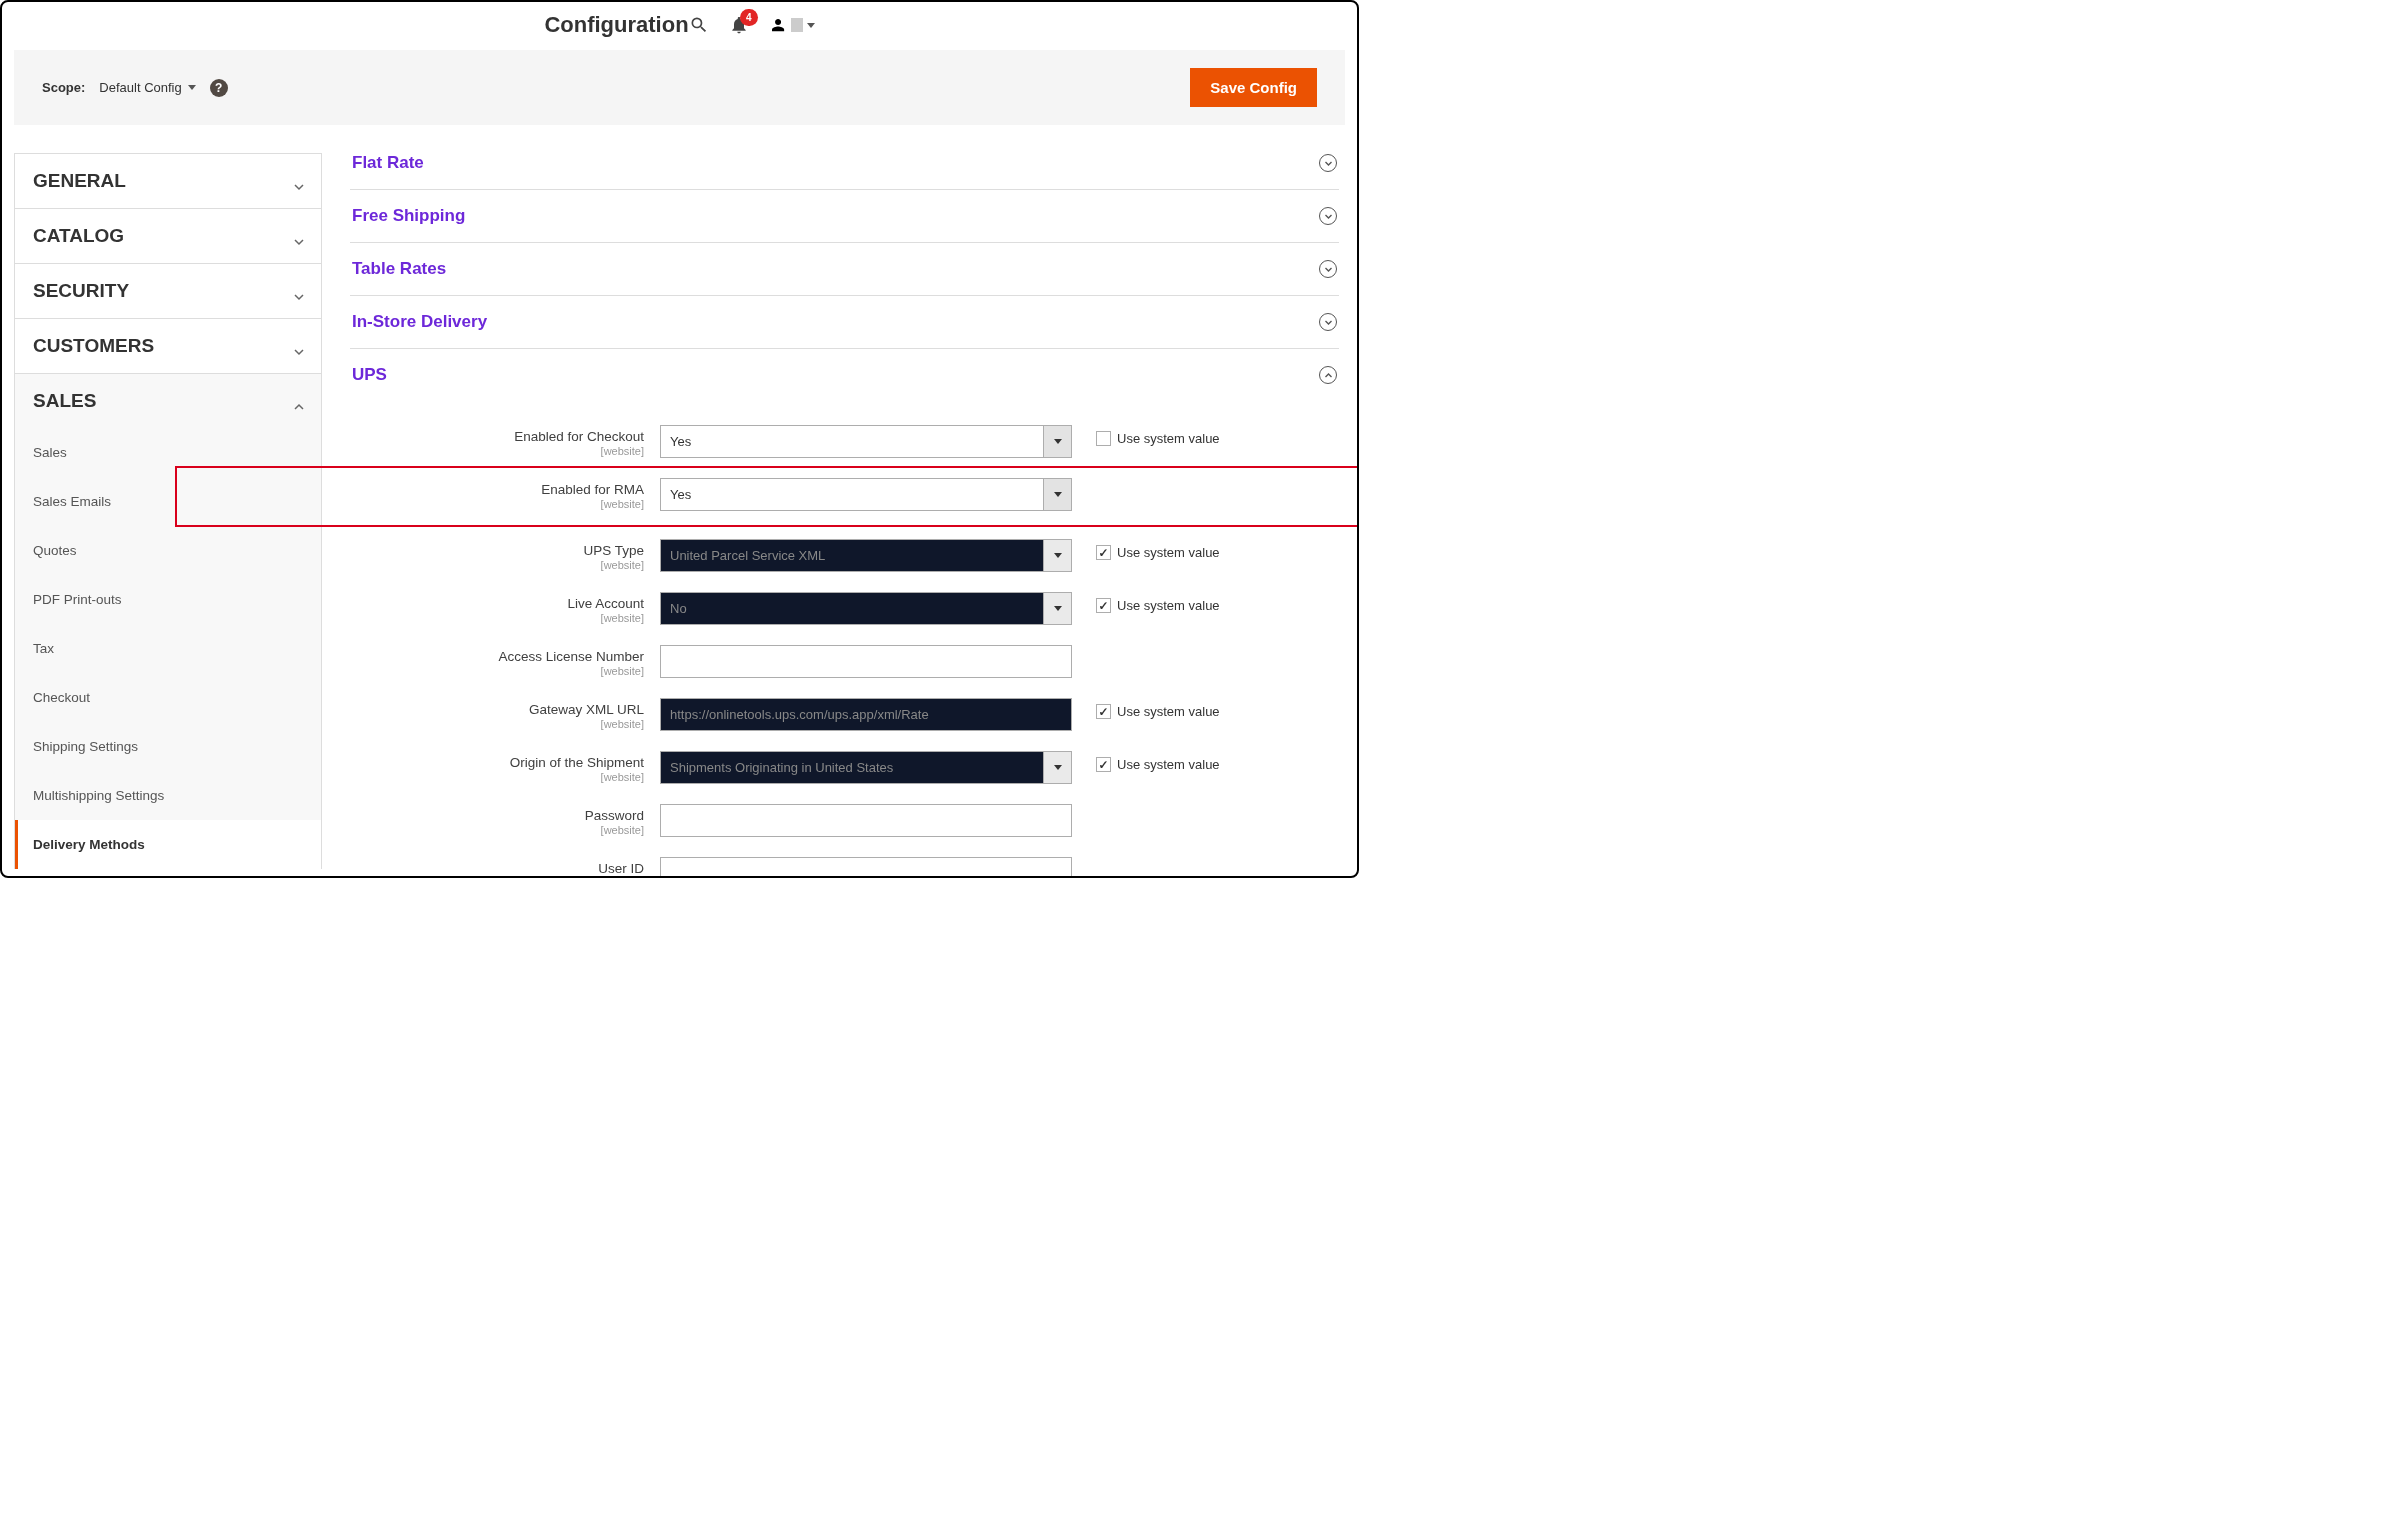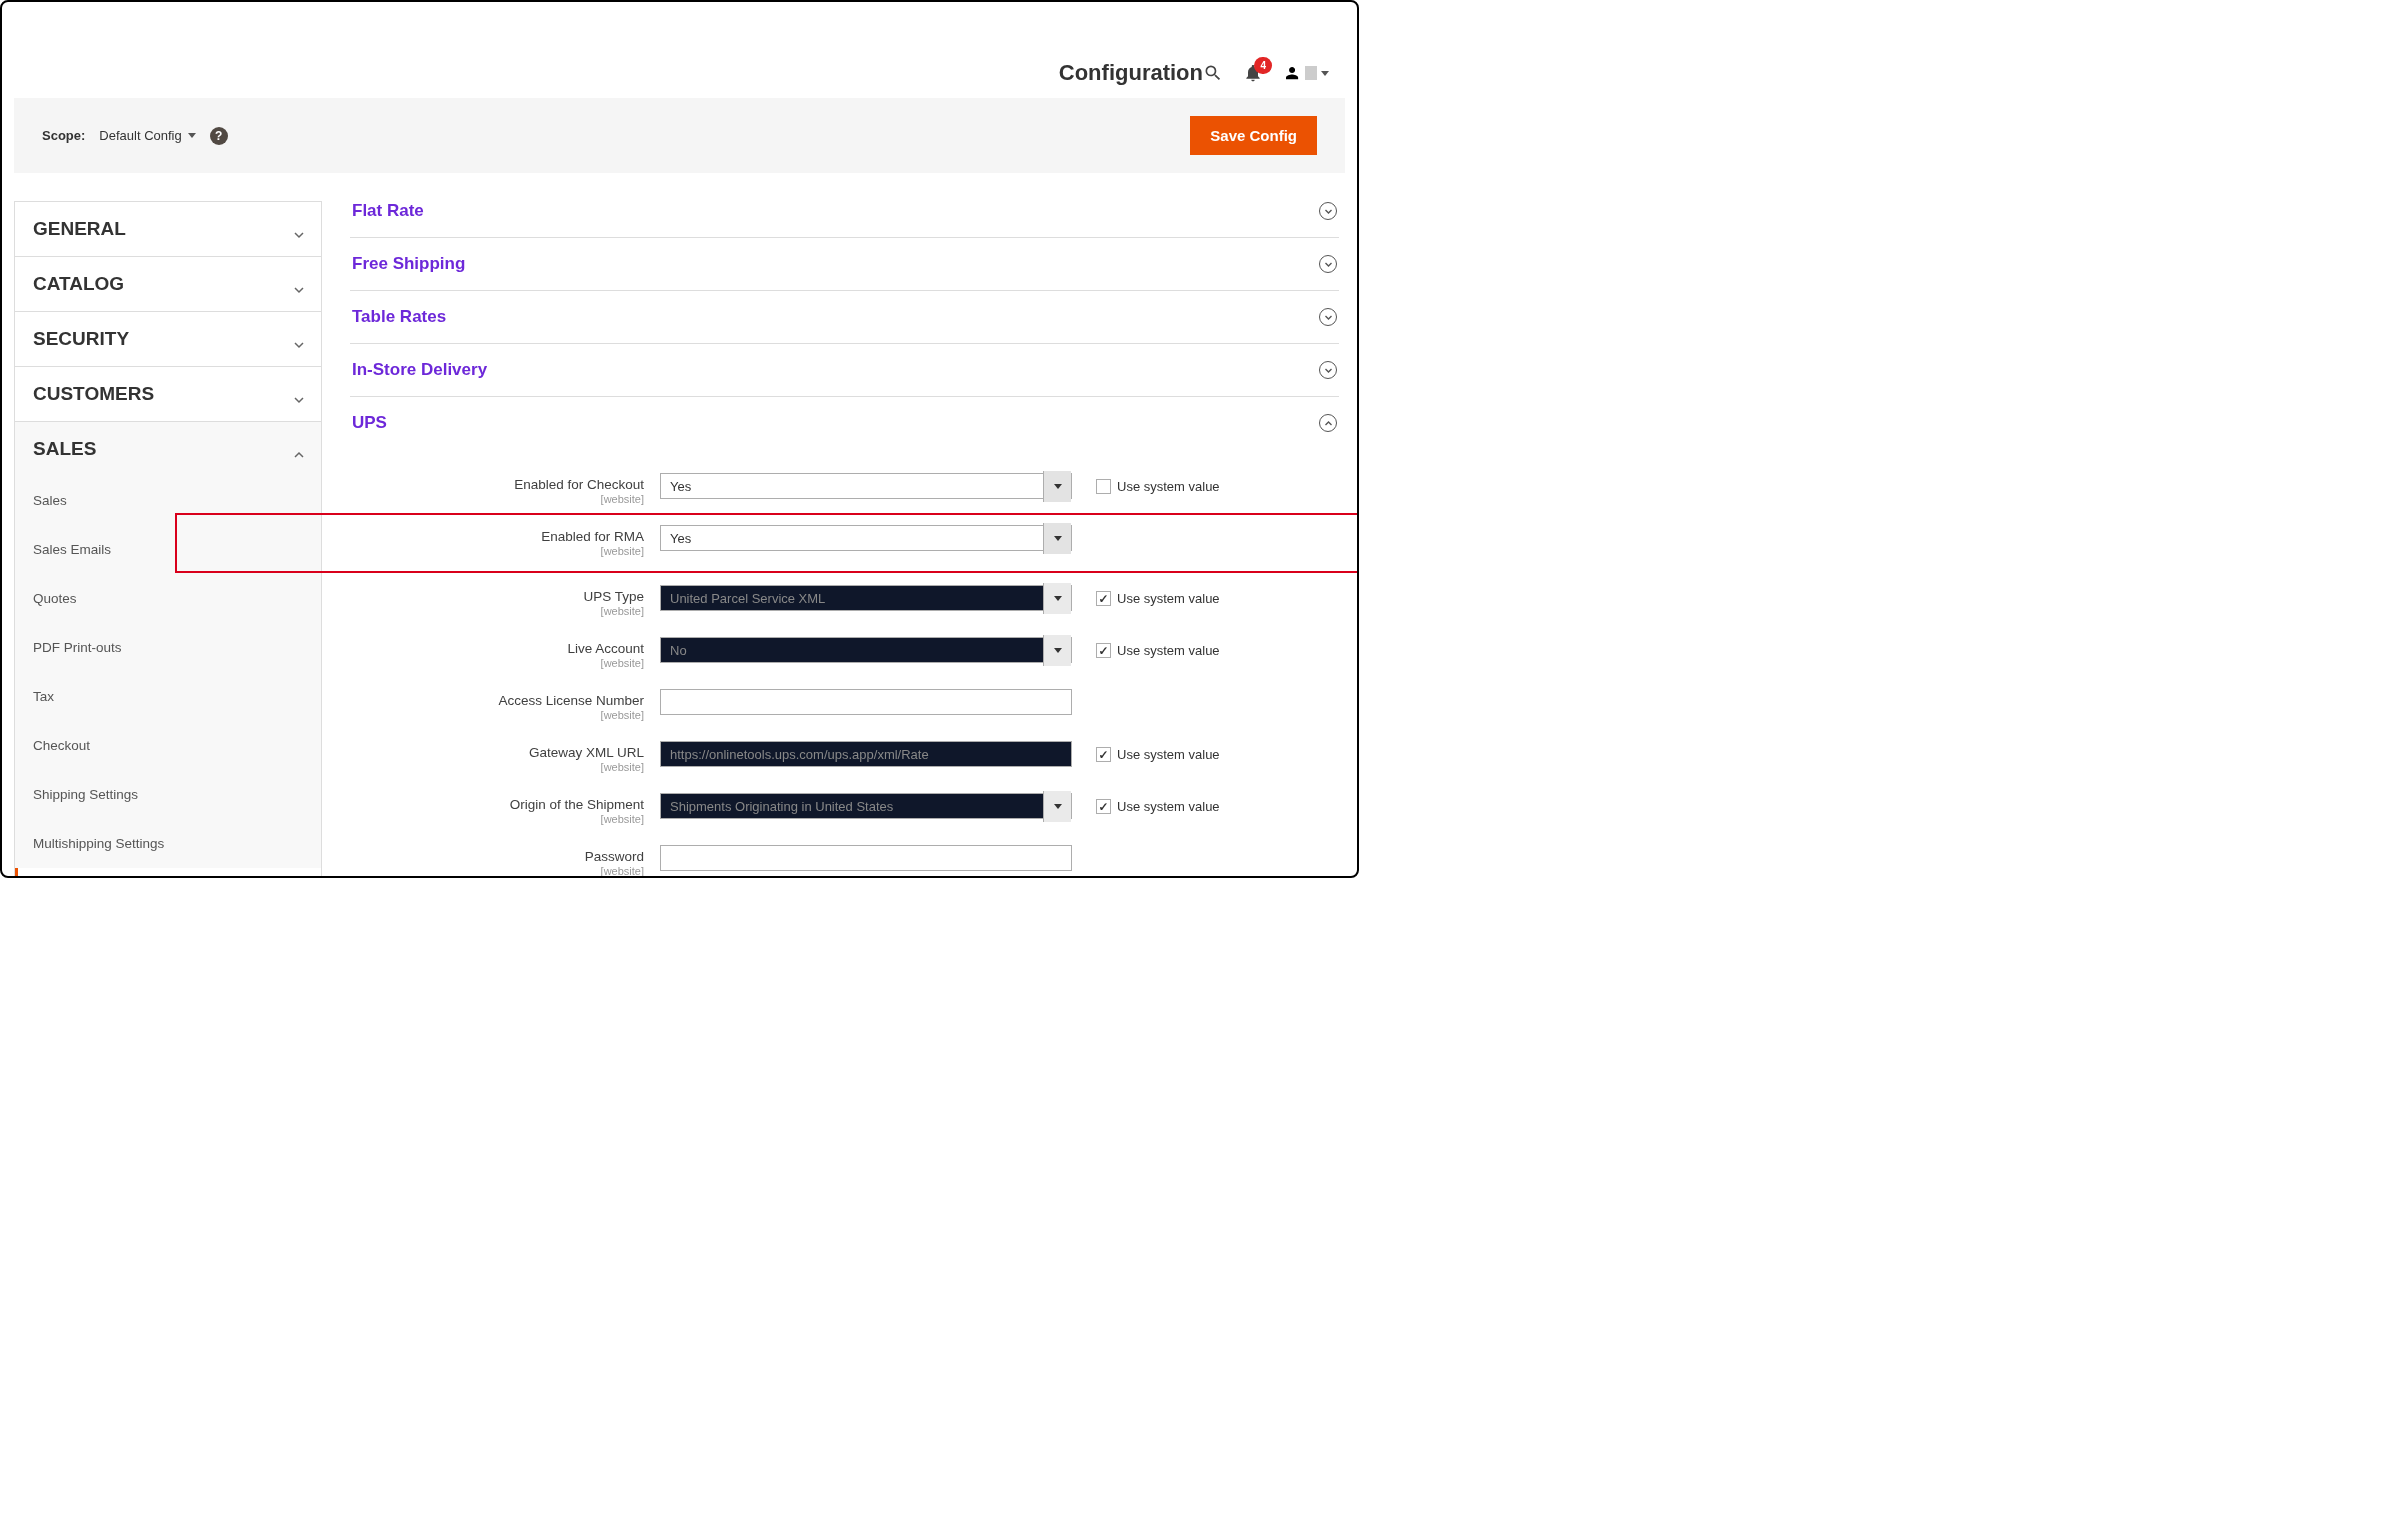--- a/index.html
+++ b/index.html
@@ -22,9 +22,8 @@
     .page-header {
       display: flex;
       align-items: center;
-      justify-content: flex-end;
+      justify-content: center;
       padding: 10px 28px 12px 28px;
-      margin-top: 48px;
     }
     .page-title {
       font-size: 22px;

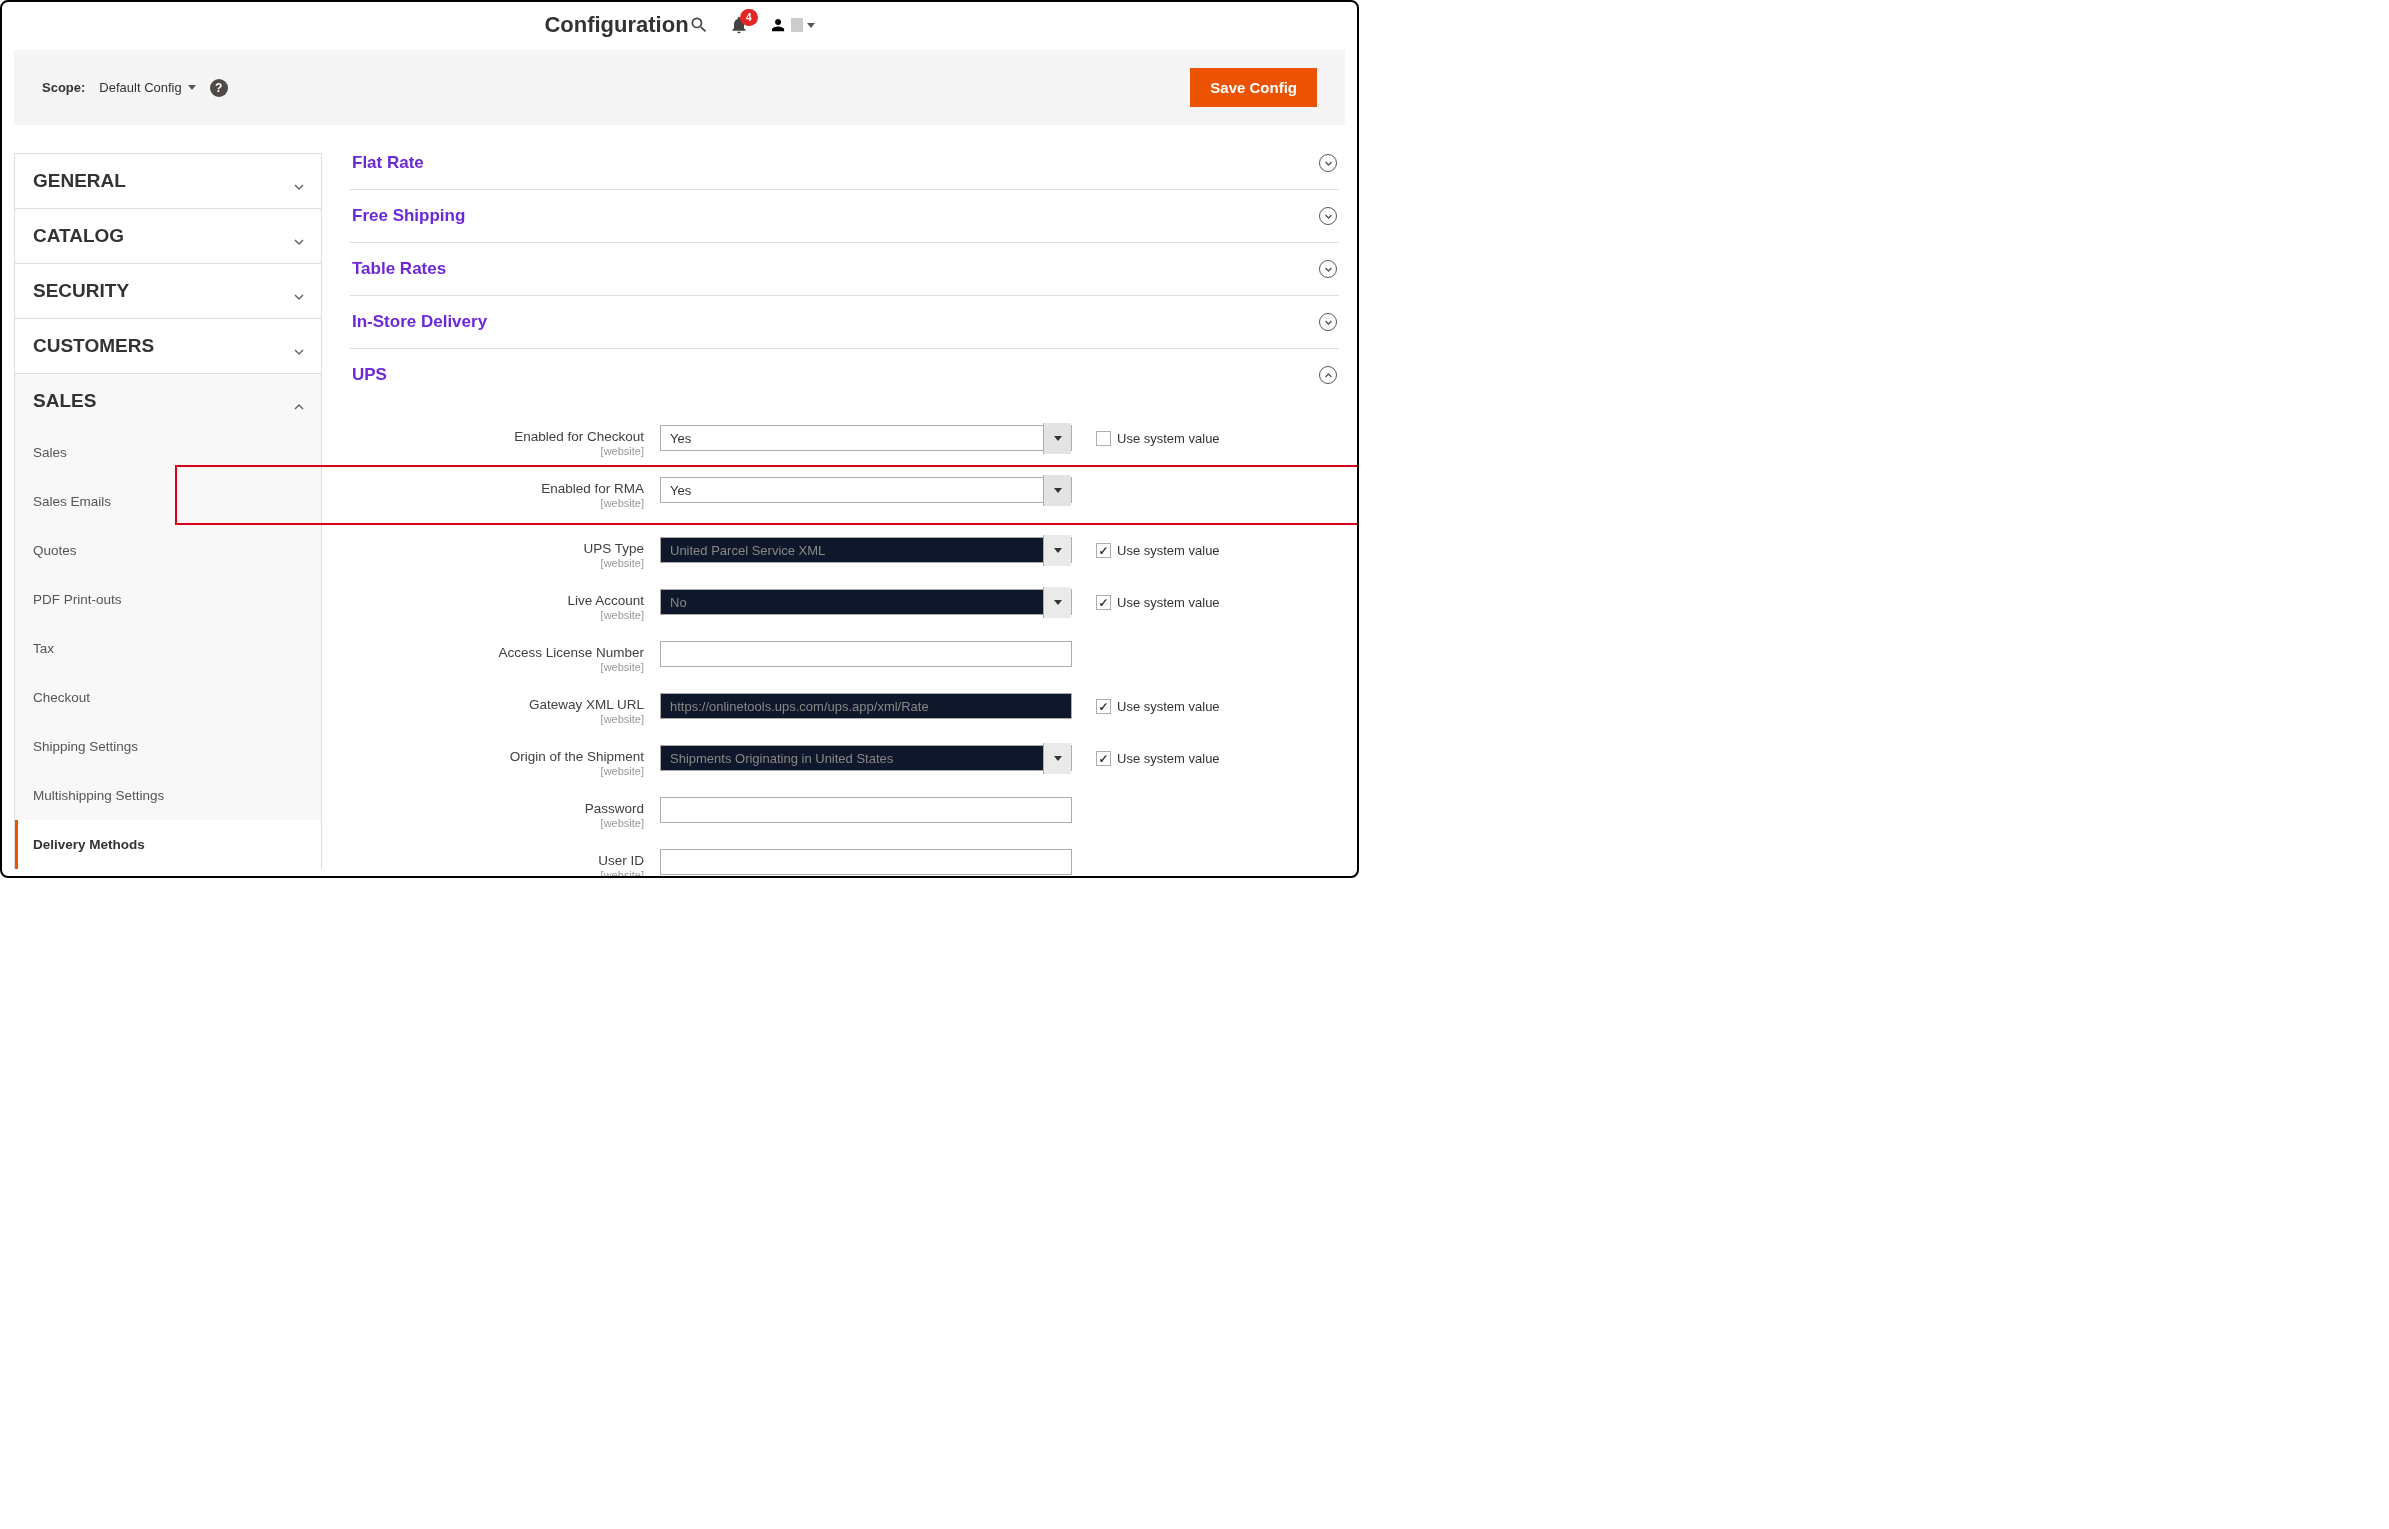--- a/index.html
+++ b/index.html
@@ -247,7 +247,7 @@
     }
     .form-select, .form-input {
       width: 100%;
-      height: 26px;
+      height: 33px;
       border: 1px solid #adadad;
       font-size: 13px;
       padding: 0 9px;

